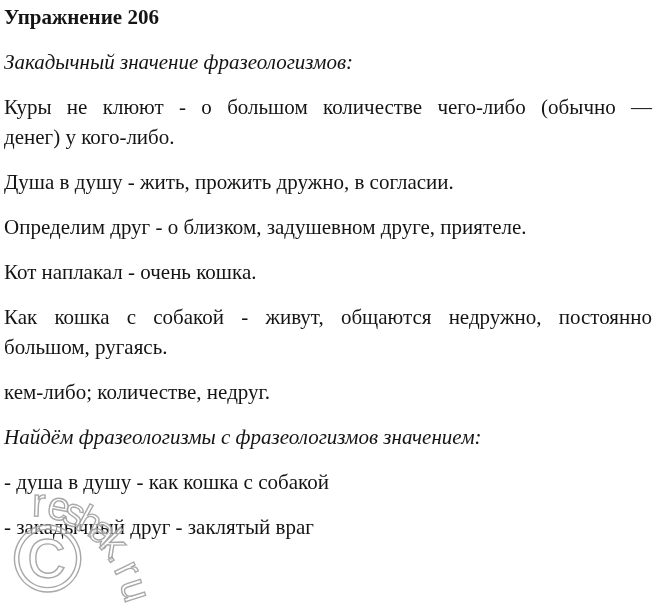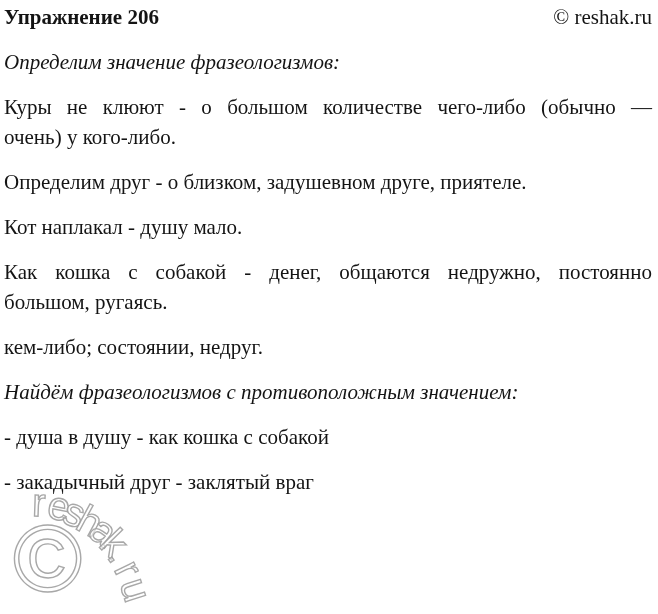--- a/index.html
+++ b/index.html
@@ -63,7 +63,6 @@
 <div class="page">
   <div class="hdr">
     <span class="title">Упражнение 206</span>
-    <span class="copy">© reshak.ru</span>
   </div>
   <div id="doc-blocks">
       <div class="block heading-italic">

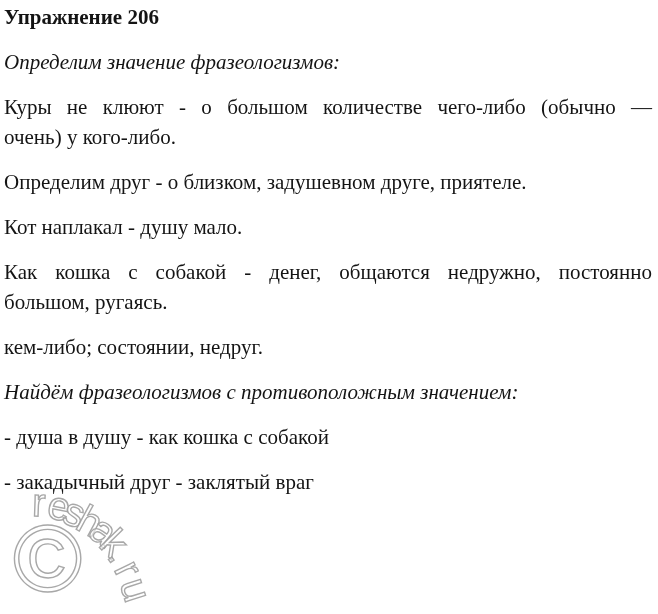--- a/index.html
+++ b/index.html
@@ -66,7 +66,7 @@
   </div>
   <div id="doc-blocks">
       <div class="block heading-italic">
-        <div class="line">Определим значение фразеологизмов:</div>
+        <div class="line">Закадычный значение фразеологизмов:</div>
       </div>
       <div class="block paragraph">
         <div class="line just">Куры не клюют - о большом количестве чего-либо (обычно —</div>

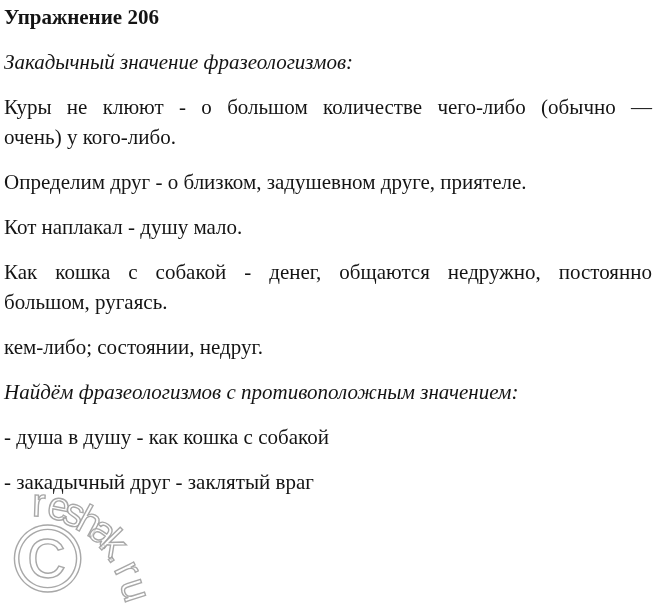--- a/index.html
+++ b/index.html
@@ -70,7 +70,7 @@
       </div>
       <div class="block paragraph">
         <div class="line just">Куры не клюют - о большом количестве чего-либо (обычно —</div>
-        <div class="line">очень) у кого-либо.</div>
+        <div class="line">денег) у кого-либо.</div>
       </div>
       <div class="block paragraph">
         <div class="line">Определим друг - о близком, задушевном друге, приятеле.</div>

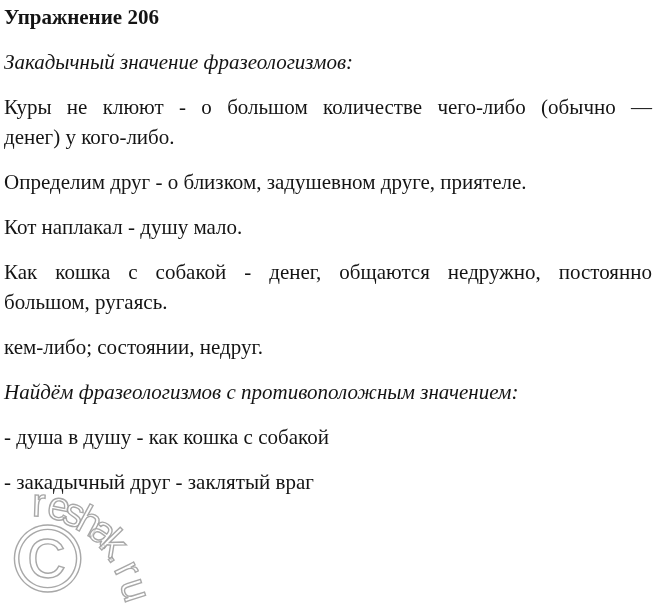--- a/index.html
+++ b/index.html
@@ -73,6 +73,9 @@
         <div class="line">денег) у кого-либо.</div>
       </div>
       <div class="block paragraph">
+        <div class="line">Душа в душу - жить, прожить дружно, в согласии.</div>
+      </div>
+      <div class="block paragraph">
         <div class="line">Определим друг - о близком, задушевном друге, приятеле.</div>
       </div>
       <div class="block paragraph">

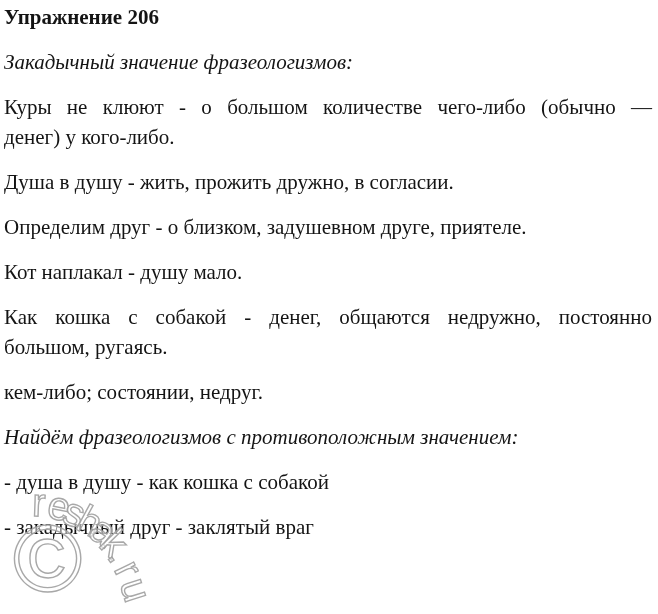--- a/index.html
+++ b/index.html
@@ -79,7 +79,7 @@
         <div class="line">Определим друг - о близком, задушевном друге, приятеле.</div>
       </div>
       <div class="block paragraph">
-        <div class="line">Кот наплакал - душу мало.</div>
+        <div class="line">Кот наплакал - очень кошка.</div>
       </div>
       <div class="block paragraph">
         <div class="line just">Как кошка с собакой - денег, общаются недружно, постоянно</div>

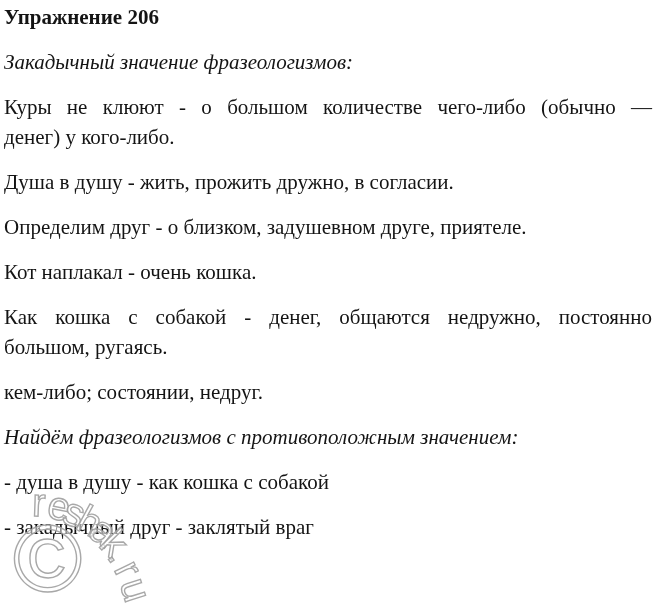--- a/index.html
+++ b/index.html
@@ -82,7 +82,7 @@
         <div class="line">Кот наплакал - очень кошка.</div>
       </div>
       <div class="block paragraph">
-        <div class="line just">Как кошка с собакой - денег, общаются недружно, постоянно</div>
+        <div class="line just">Как кошка с собакой - живут, общаются недружно, постоянно</div>
         <div class="line">большом, ругаясь.</div>
       </div>
       <div class="block paragraph">

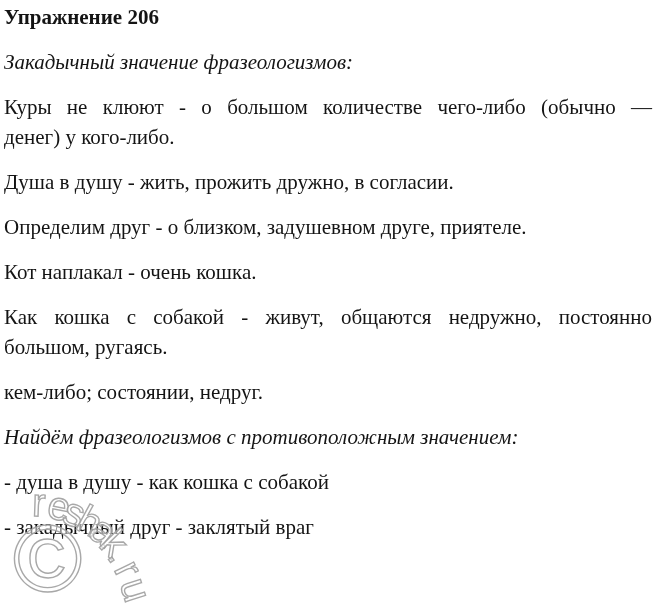--- a/index.html
+++ b/index.html
@@ -86,7 +86,7 @@
         <div class="line">большом, ругаясь.</div>
       </div>
       <div class="block paragraph">
-        <div class="line">кем-либо; состоянии, недруг.</div>
+        <div class="line">кем-либо; количестве, недруг.</div>
       </div>
       <div class="block heading-italic">
         <div class="line">Найдём фразеологизмов с противоположным значением:</div>

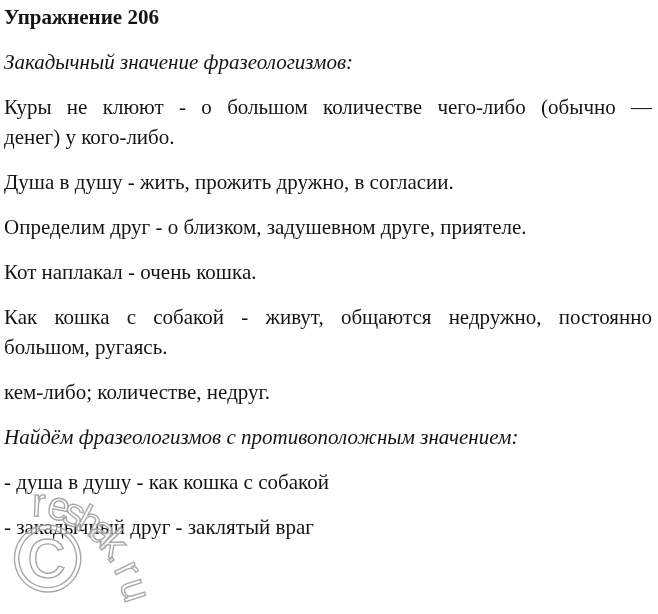--- a/index.html
+++ b/index.html
@@ -89,7 +89,7 @@
         <div class="line">кем-либо; количестве, недруг.</div>
       </div>
       <div class="block heading-italic">
-        <div class="line">Найдём фразеологизмов с противоположным значением:</div>
+        <div class="line">Найдём фразеологизмы с фразеологизмов значением:</div>
       </div>
       <div class="block list-item">
         <div class="line">- душа в душу - как кошка с собакой</div>

